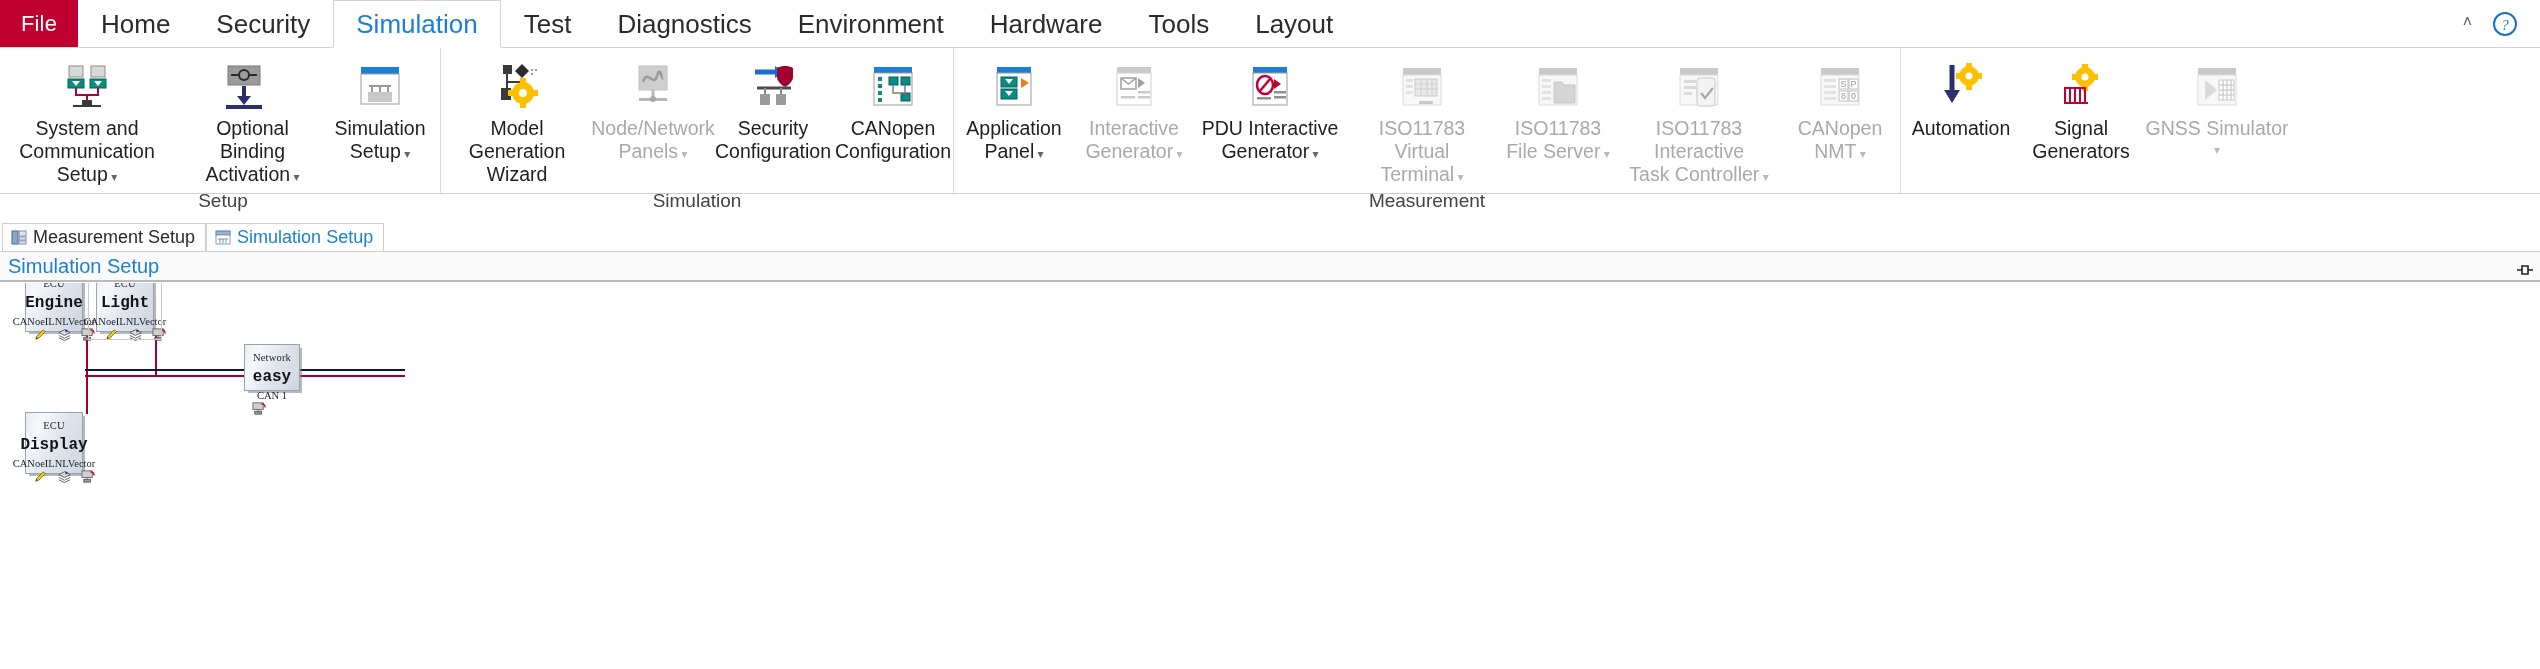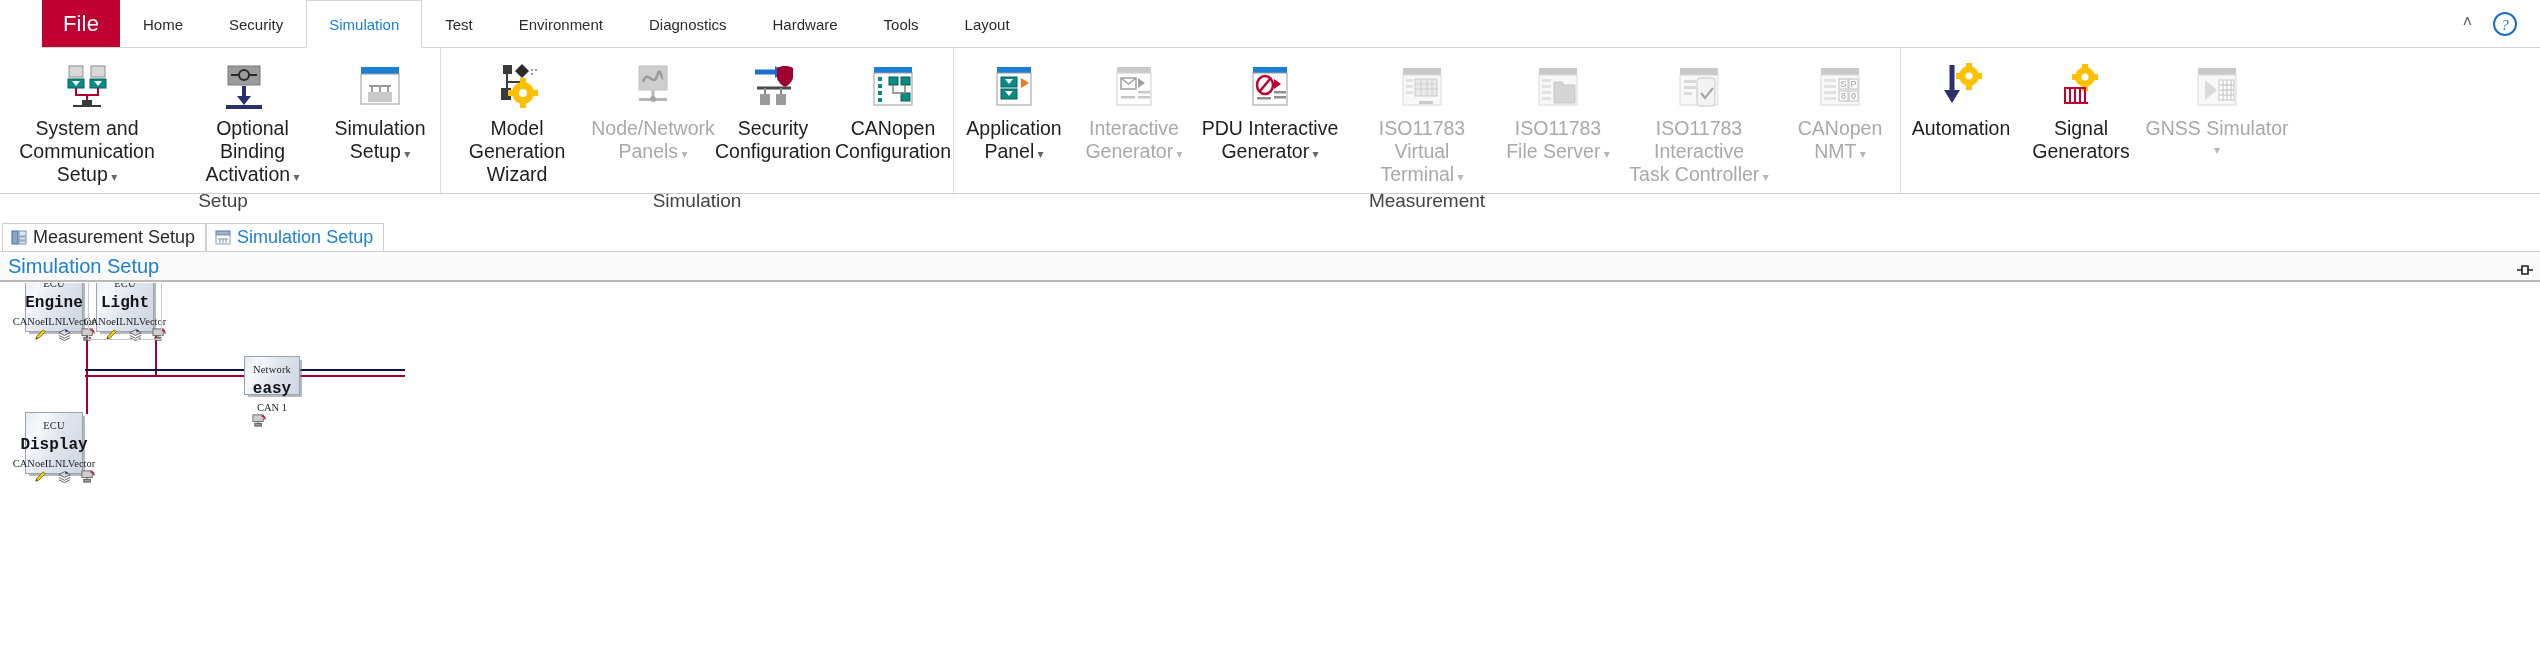--- a/index.html
+++ b/index.html
@@ -20,7 +20,6 @@
     border-bottom:1px solid #d4d4d4;
     display:flex;
     align-items:stretch;
-    margin-left:42px;
   }
   .file-tab {
     width:78px;

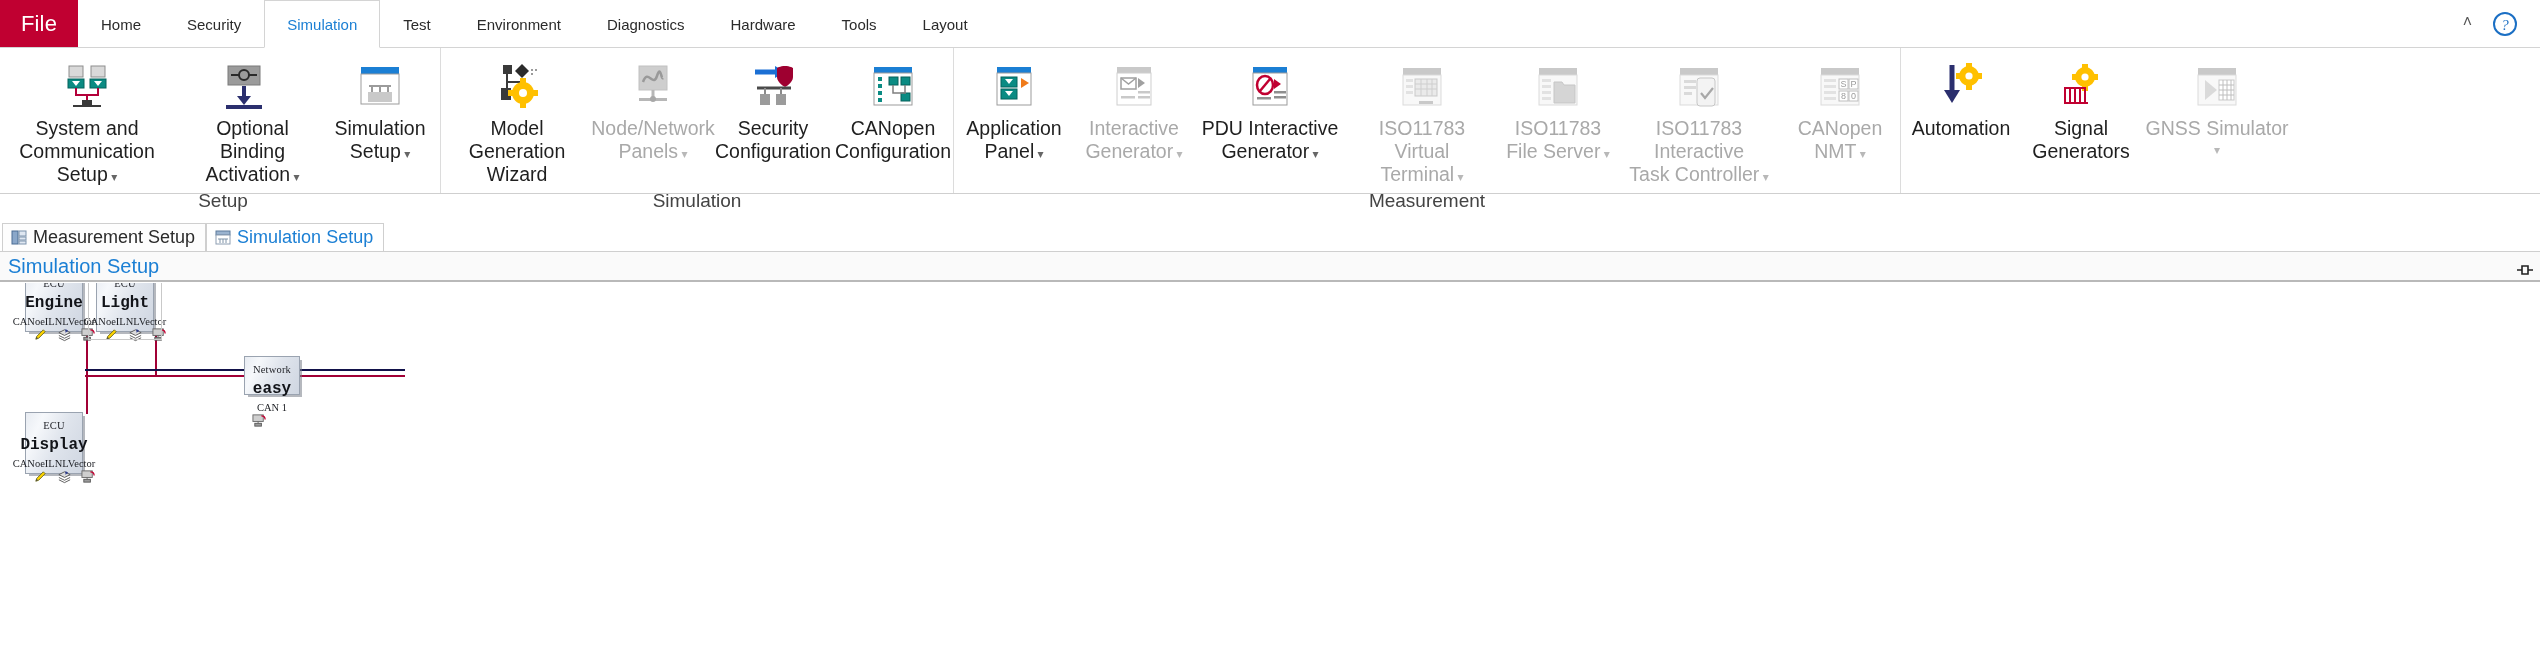--- a/index.html
+++ b/index.html
@@ -33,7 +33,7 @@
   .tab {
     padding:0 22px;
     display:flex; align-items:center;
-    font-size:15px;
+    font-size:26px;
     color:#2b2b2b;
     cursor:pointer;
     white-space:nowrap;

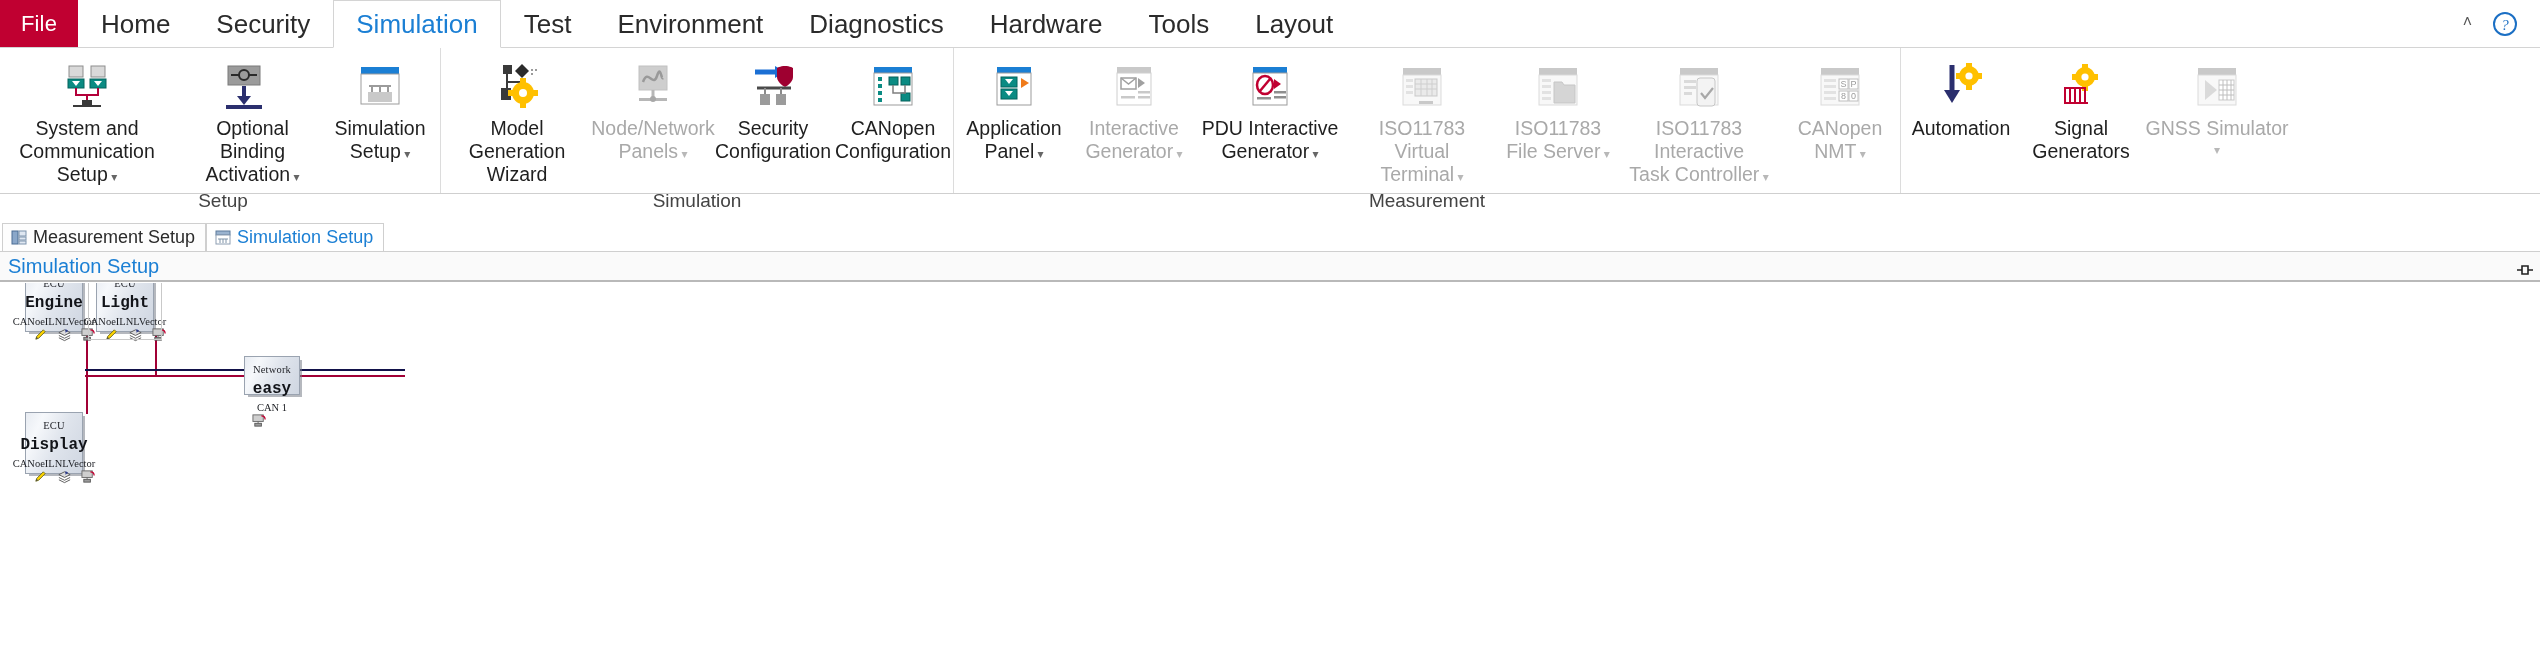--- a/index.html
+++ b/index.html
@@ -216,8 +216,8 @@
       <div class="tab">Security</div>
       <div class="tab active">Simulation</div>
       <div class="tab">Test</div>
+      <div class="tab">Diagnostics</div>
       <div class="tab">Environment</div>
-      <div class="tab">Diagnostics</div>
       <div class="tab">Hardware</div>
       <div class="tab">Tools</div>
       <div class="tab">Layout</div>

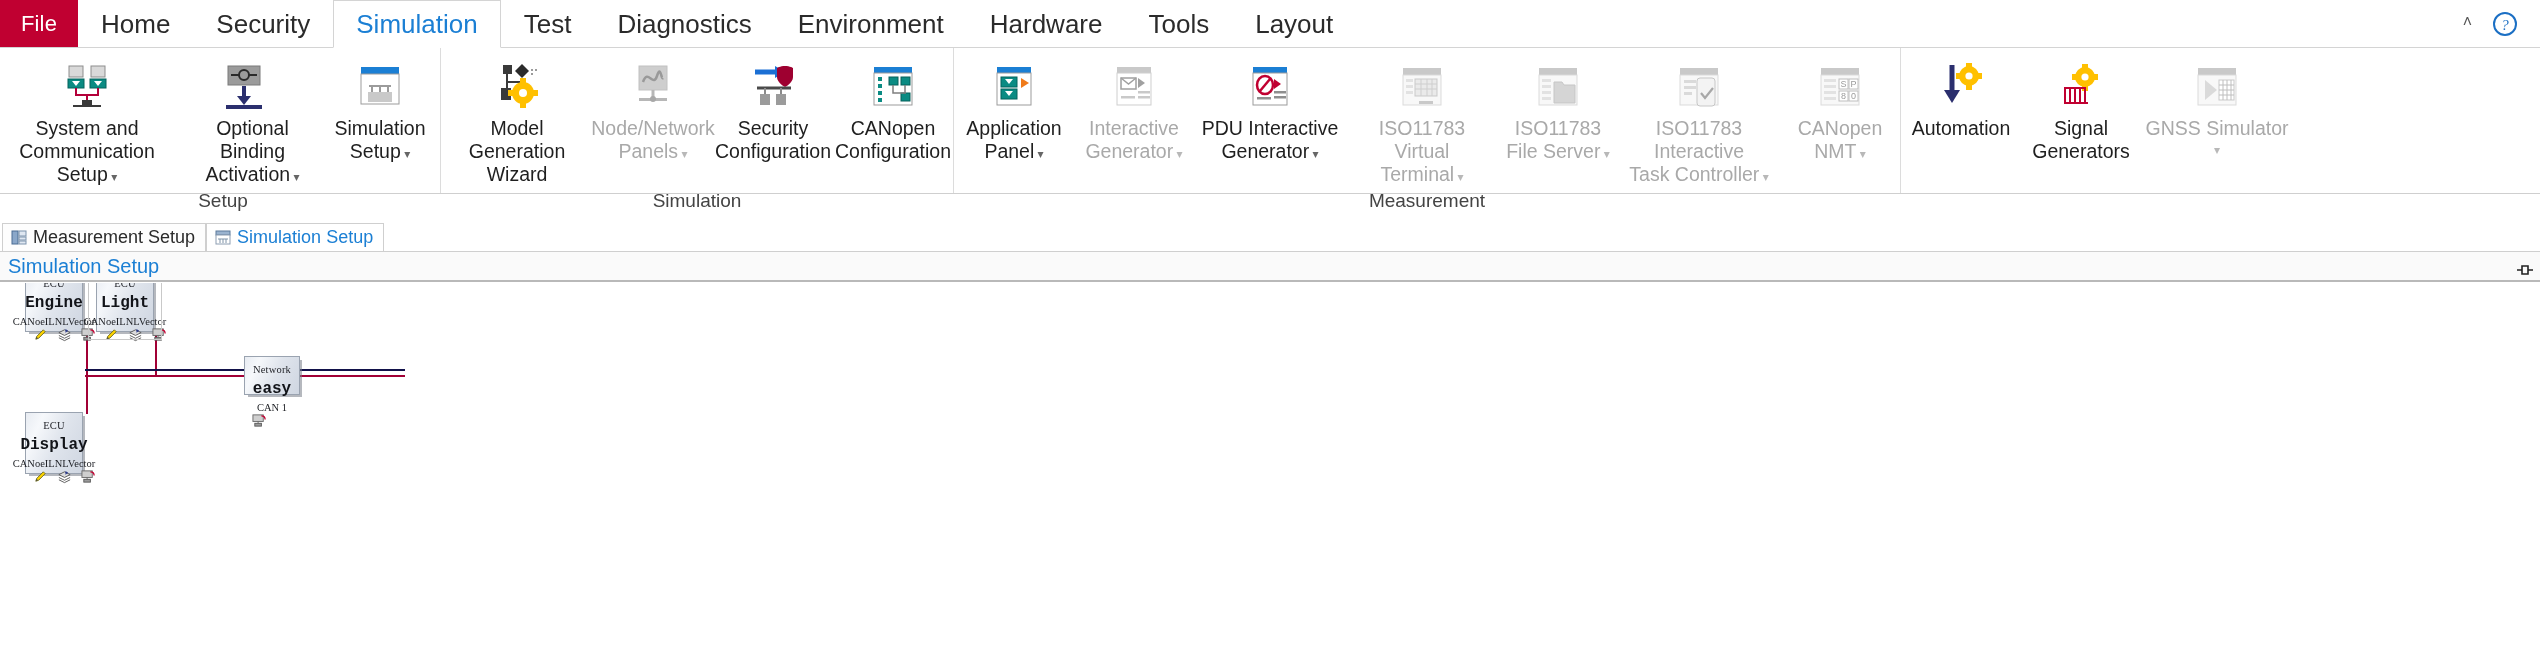--- a/index.html
+++ b/index.html
@@ -687,7 +687,7 @@
         </span>
       </div>
     </div>
-    <div class="node" style="left: 244px; top: 61px; width: 56px; height: 39px; margin-top: 12px;">
+    <div class="node" style="left: 244px; top: 61px; width: 56px; height: 47px;">
       <div class="kind">Network</div>
       <div class="name">easy</div>
       <div class="sub">CAN 1</div>

